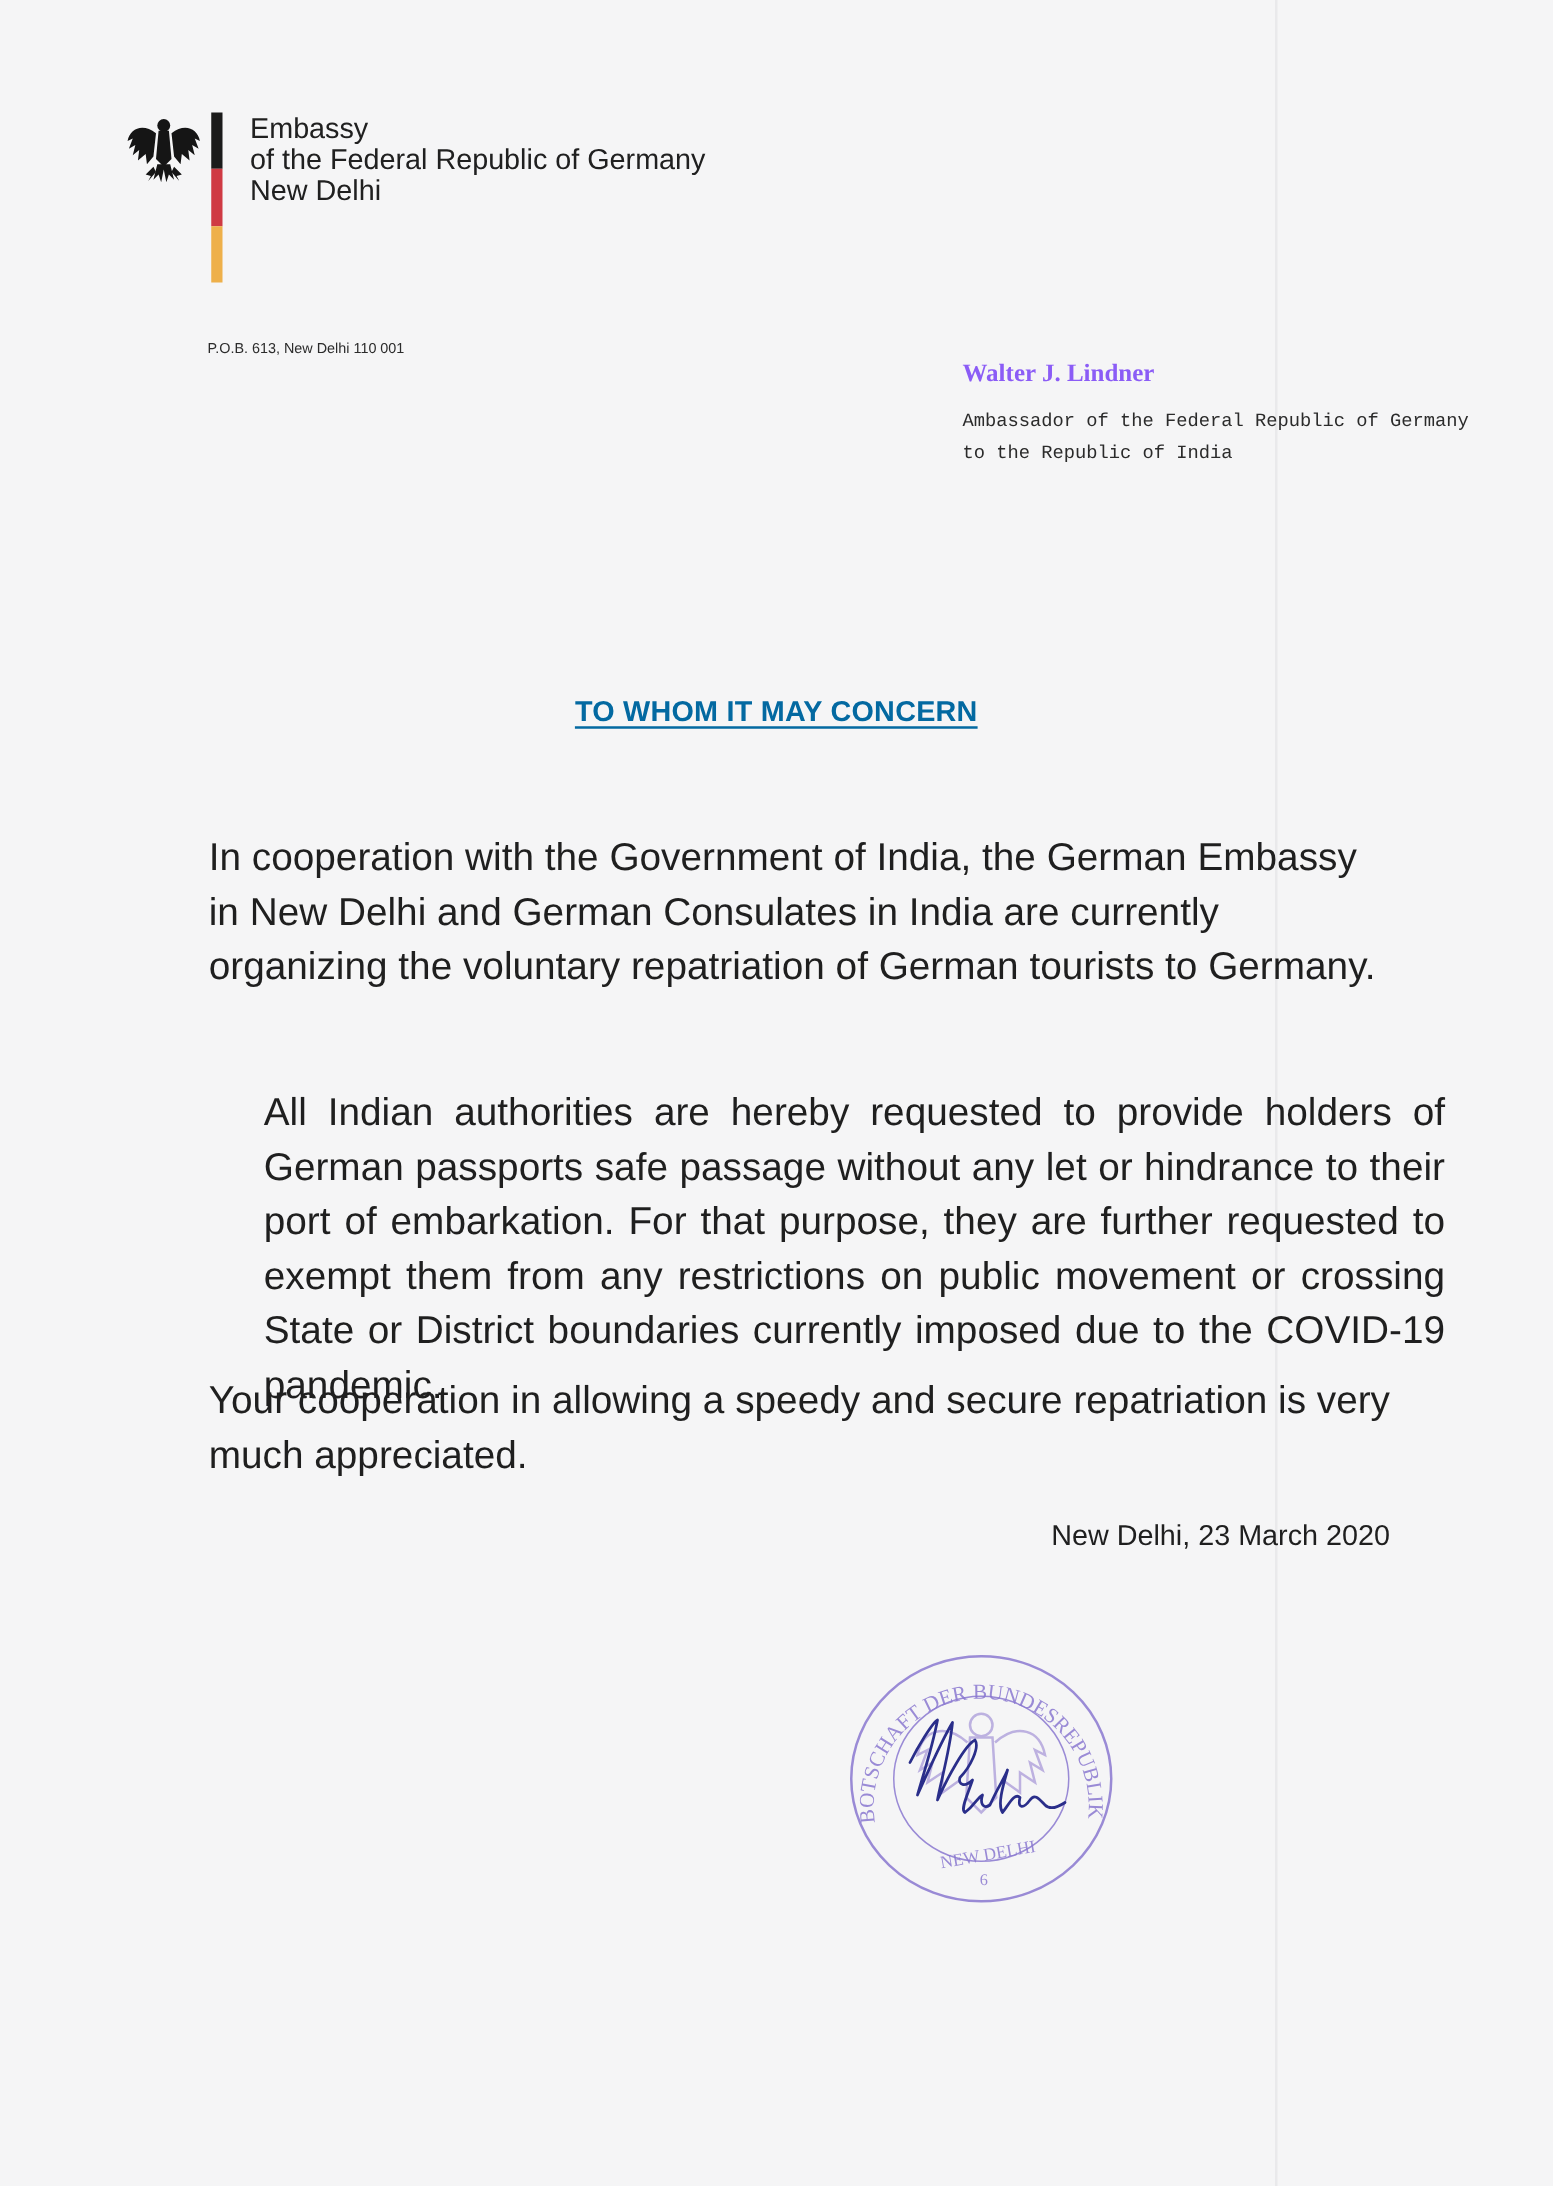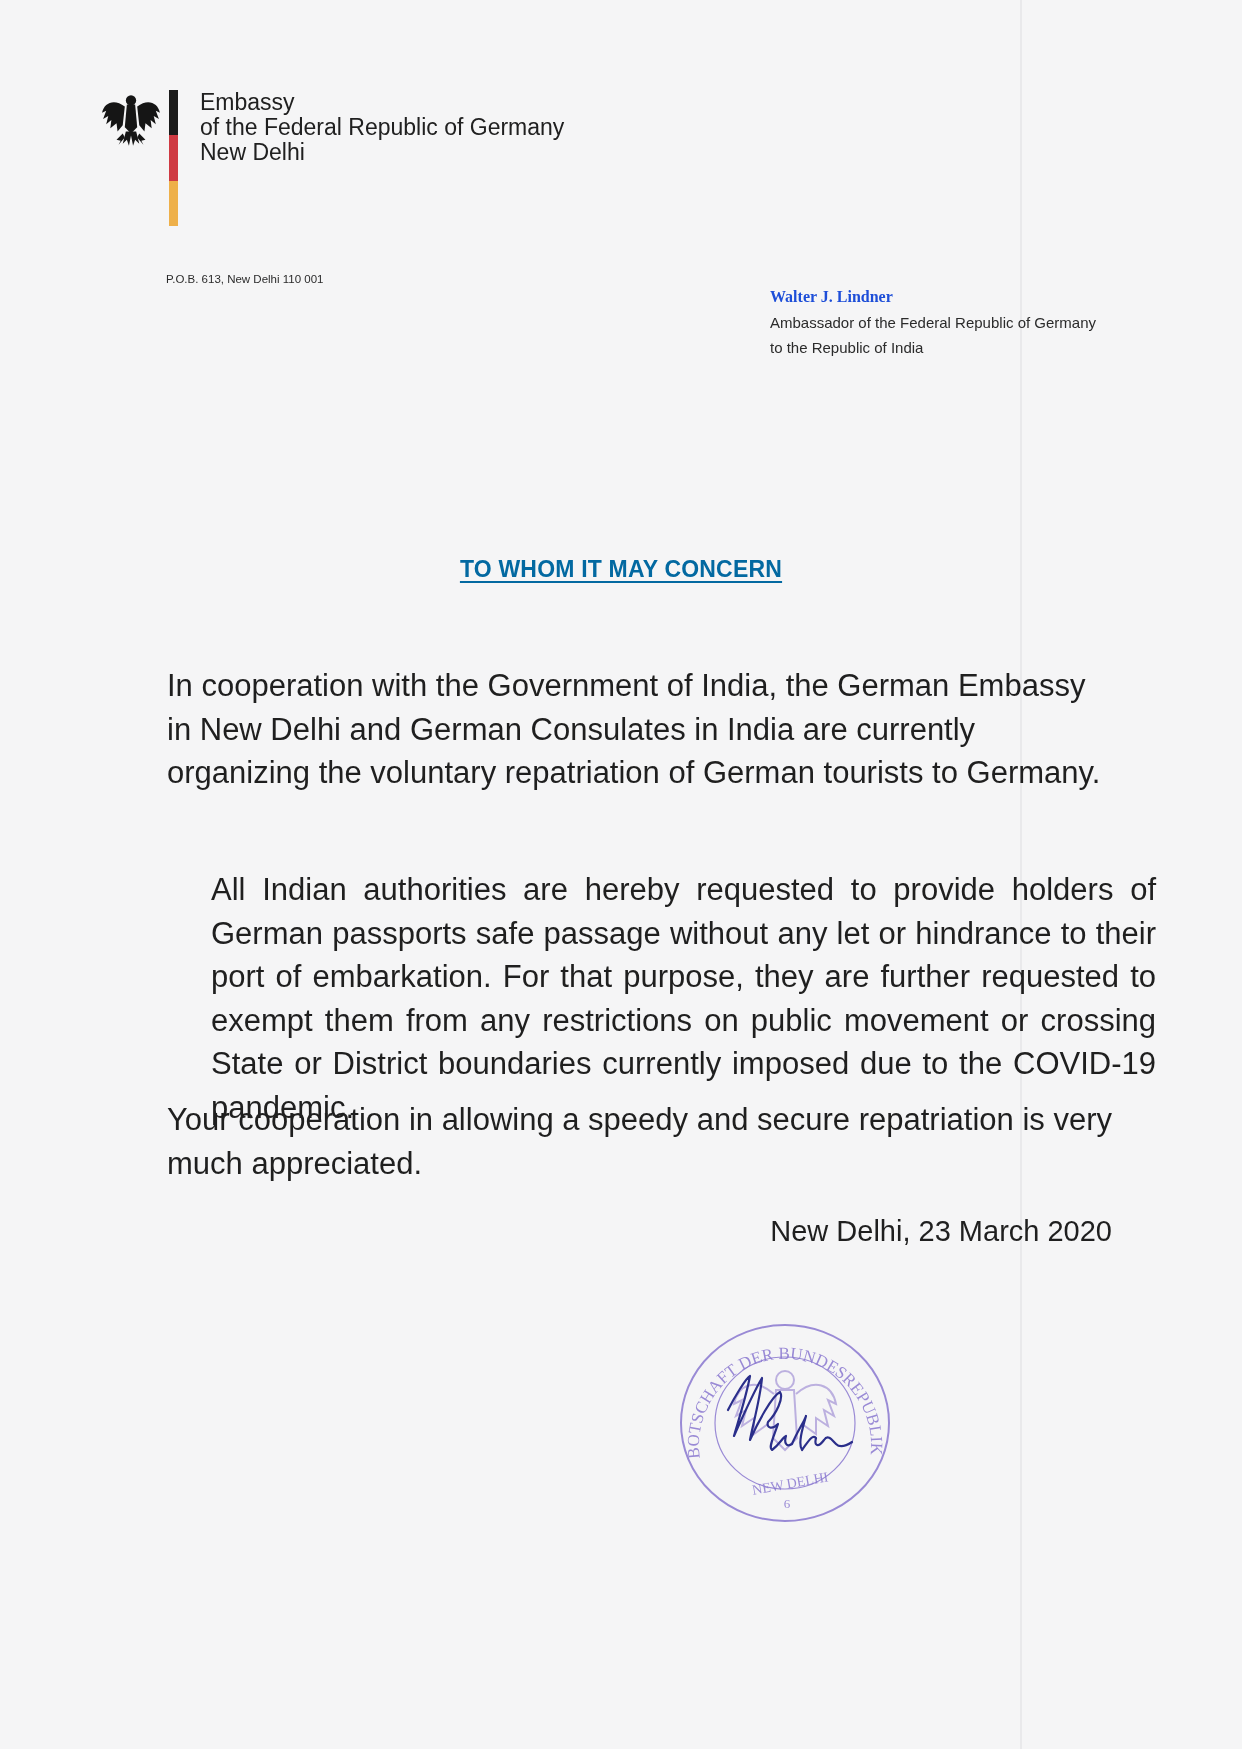--- a/index.html
+++ b/index.html
@@ -27,7 +27,7 @@
   .pob { position: absolute; left: 166px; top: 273px; font-size: 11.5px; color: #2b2b2b; white-space: nowrap; }
 
   .sender { position: absolute; left: 770px; top: 288px; }
-  .sender-name { font-family: "Liberation Serif", serif; font-weight: bold; font-size: 16px; color: #1d4ed8; }
+  .sender-name { font-family: "Liberation Serif", serif; font-weight: bold; font-size: 20px; color: #8b5cf6; }
   .sender-title { font-size: 15px; line-height: 25px; color: #2b2b2b; margin-top: 4px; }
 
   .heading { position: absolute; left: 0; width: 1242px; top: 556px; text-align: center; font-weight: bold; font-size: 23px; text-decoration: underline; text-underline-offset: 4px; color: #0369a1; letter-spacing: 0.2px; }

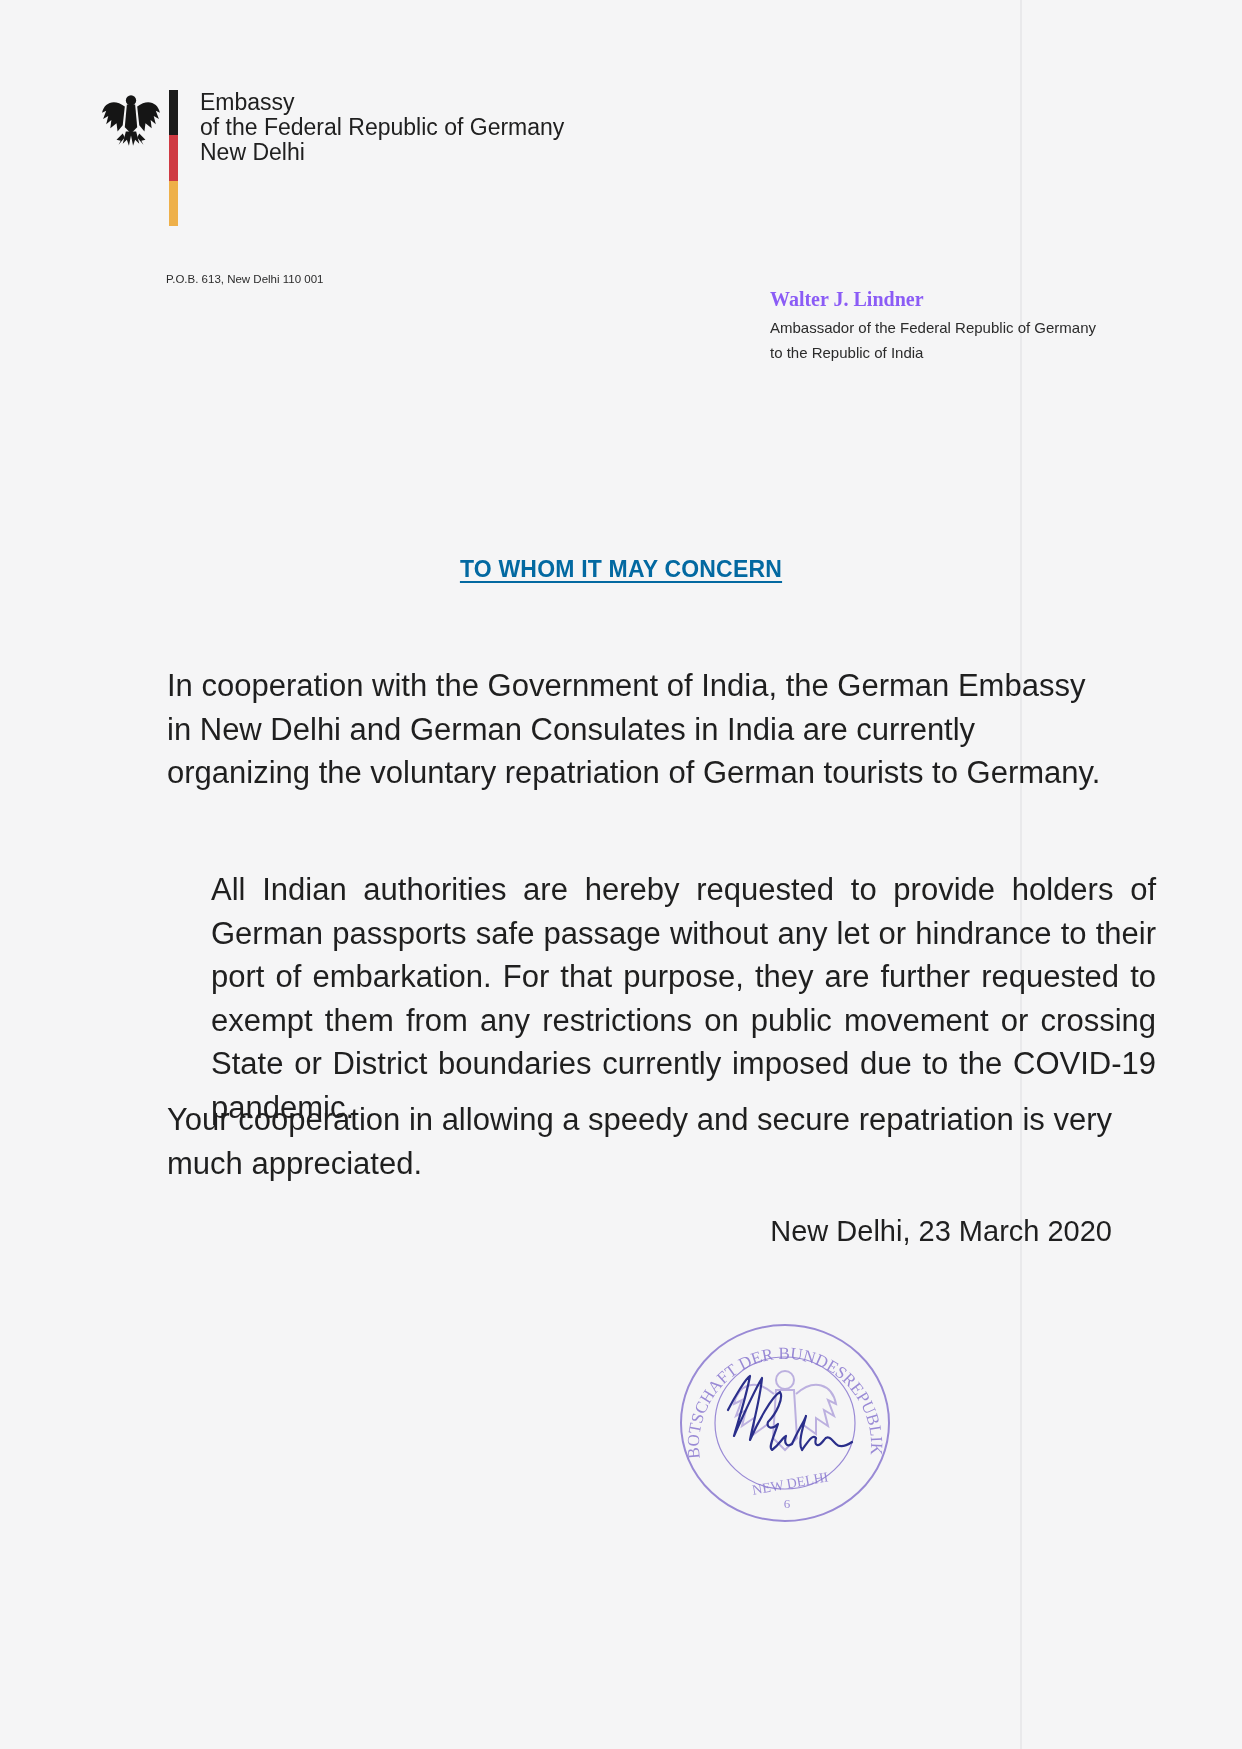--- a/index.html
+++ b/index.html
@@ -28,7 +28,7 @@
 
   .sender { position: absolute; left: 770px; top: 288px; }
   .sender-name { font-family: "Liberation Serif", serif; font-weight: bold; font-size: 20px; color: #8b5cf6; }
-  .sender-title { font-size: 15px; line-height: 25px; color: #2b2b2b; margin-top: 4px; }
+  .sender-title { font-size: 15px; line-height: 25px; color: #2b2b2b; margin-top: 14px; font-family: Liberation Mono, monospace; }
 
   .heading { position: absolute; left: 0; width: 1242px; top: 556px; text-align: center; font-weight: bold; font-size: 23px; text-decoration: underline; text-underline-offset: 4px; color: #0369a1; letter-spacing: 0.2px; }
 

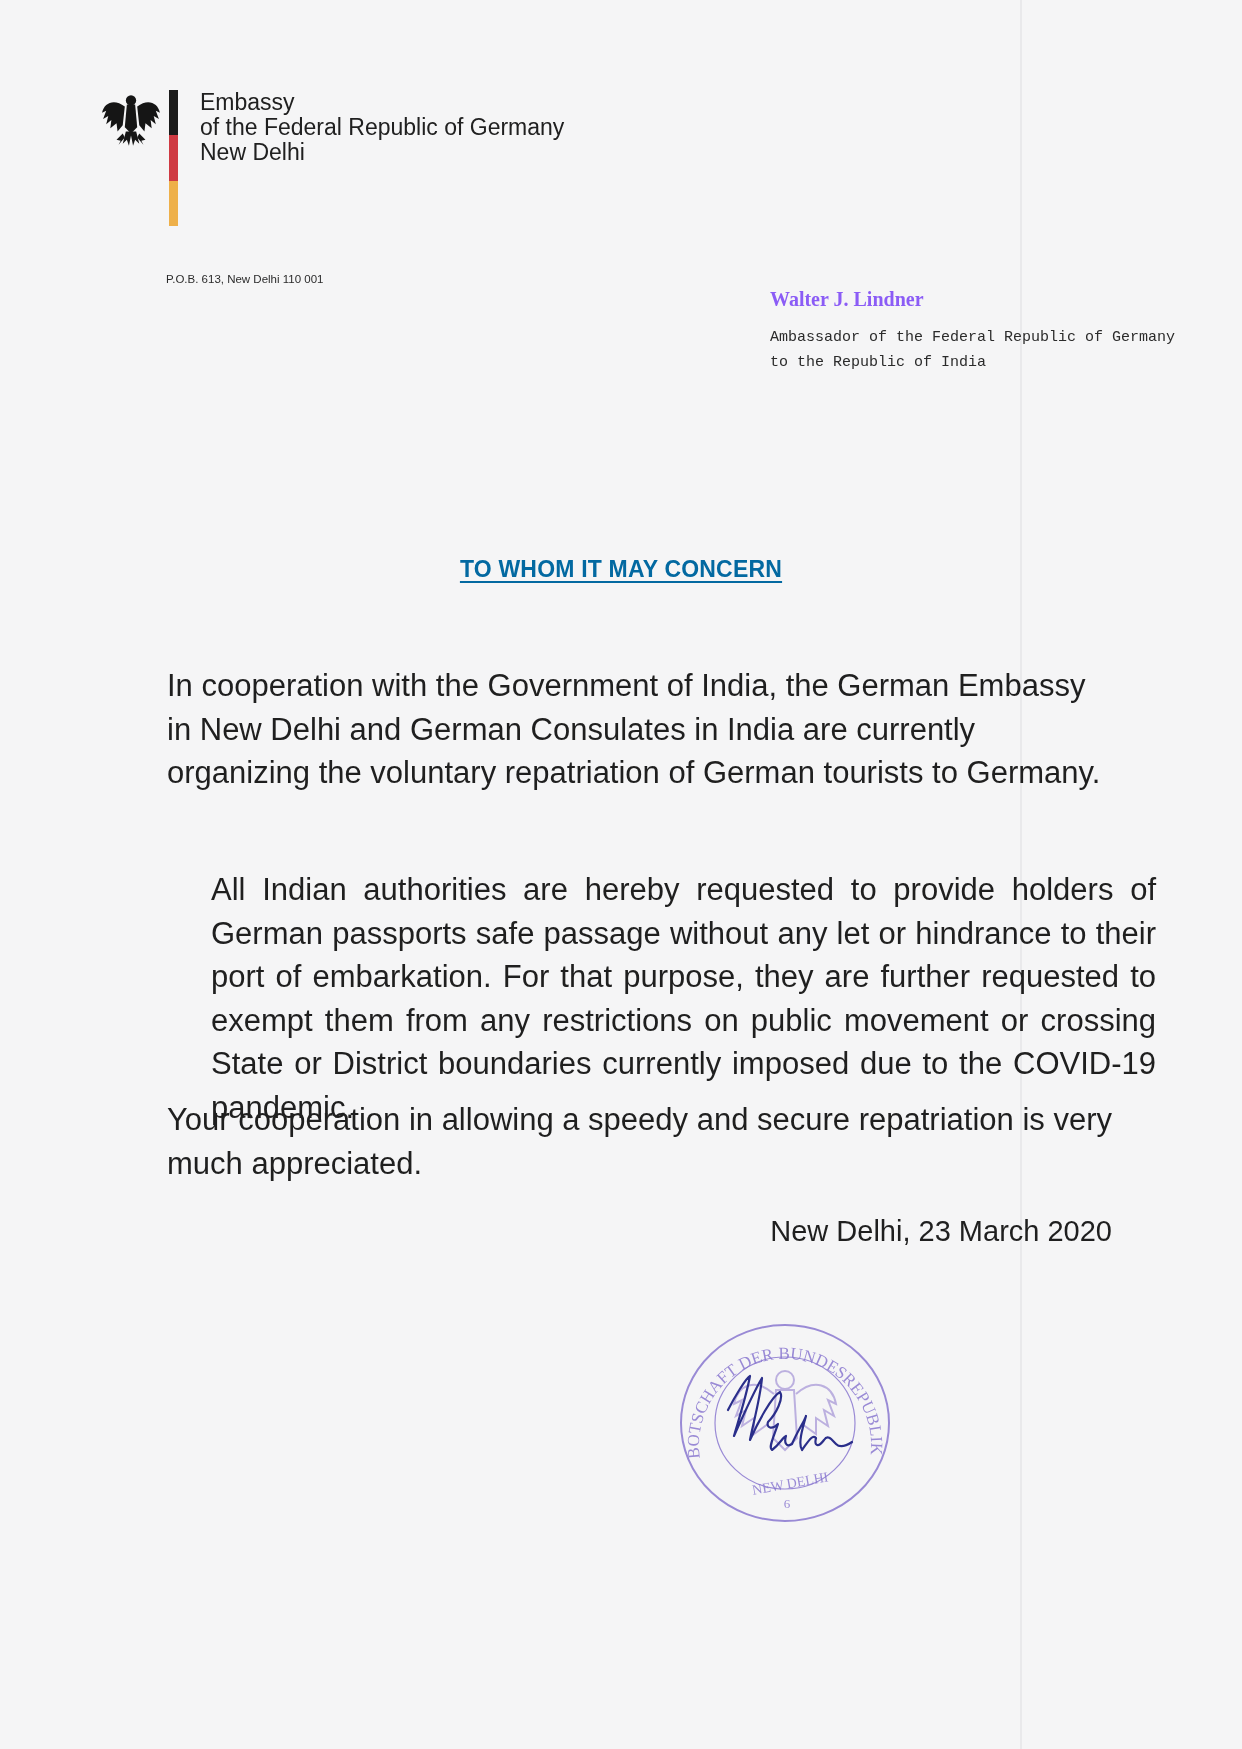--- a/index.html
+++ b/index.html
@@ -37,7 +37,7 @@
   .p2 { top: 868px; margin-left: 44px; }
   .p3 { top: 1098px; }
 
-  .date { position: absolute; right: 130px; top: 1215px; font-size: 29px; color: #1f1f1f; white-space: nowrap; }
+  .date { position: absolute; right: 130px; top: 1215px; font-size: 23px; color: #1f1f1f; white-space: nowrap; }
 
   .seal { position: absolute; left: 676px; top: 1318px; width: 218px; height: 210px; }
 </style>

